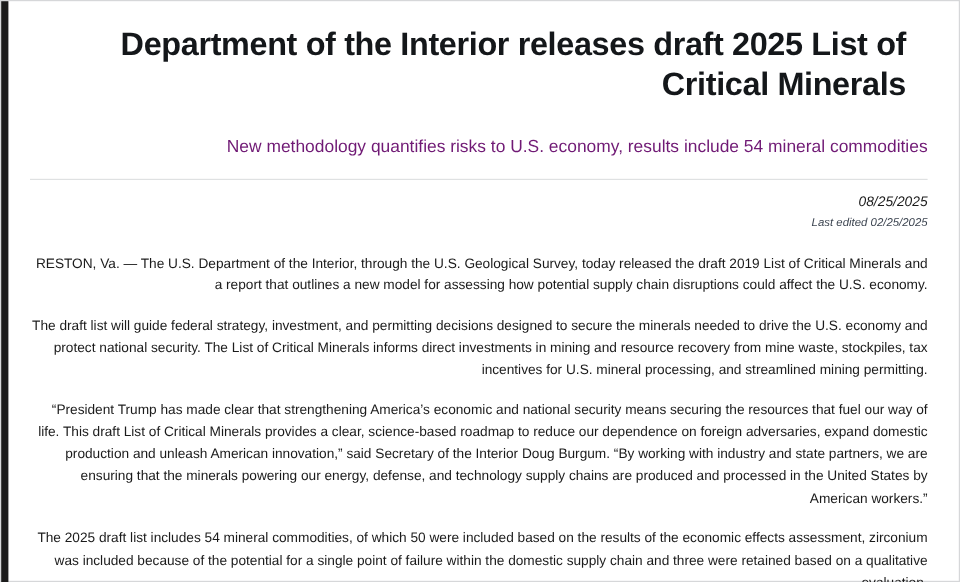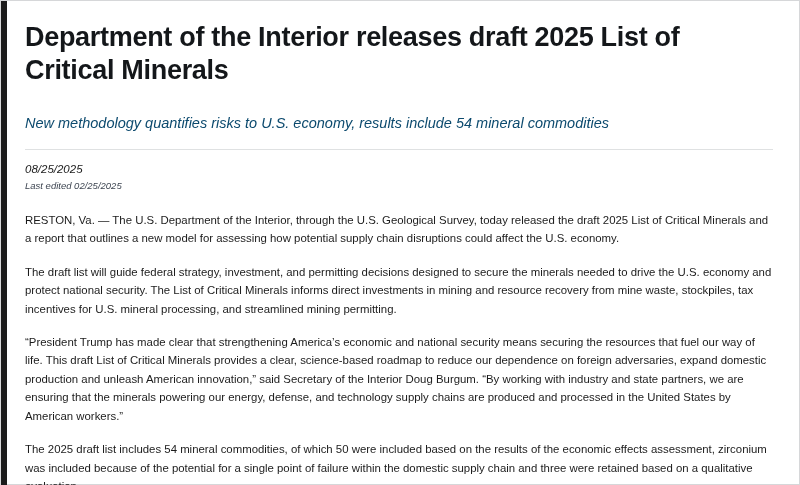--- a/index.html
+++ b/index.html
@@ -38,6 +38,7 @@
     bottom: 0;
     padding: 14px 26px 0 18px;
     box-sizing: border-box;
+    text-align: right;
   }
   .title {
     font-size: 27px;

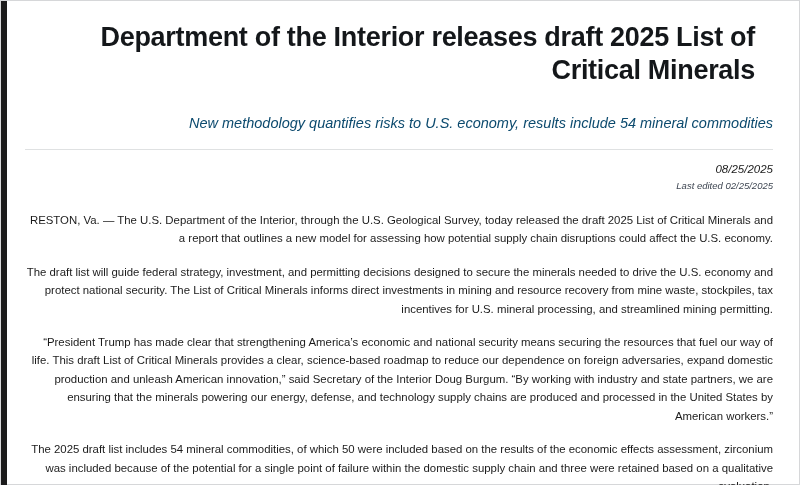--- a/index.html
+++ b/index.html
@@ -52,10 +52,9 @@
   .subtitle {
     font-size: 14.5px;
     line-height: 1.4;
-    color: #0c4a6e;
+    color: #701a75;
     margin: 26px 0 0 0;
     font-weight: normal;
-    font-style: italic;
   }
   .rule {
     border: 0;

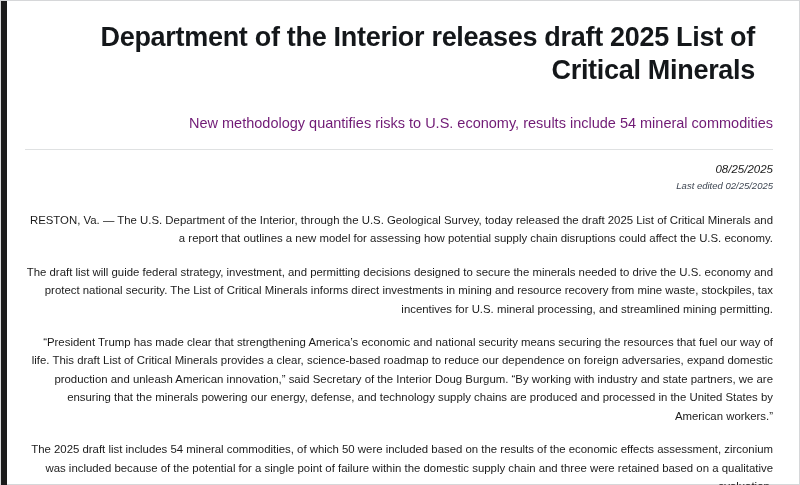--- a/index.html
+++ b/index.html
@@ -110,7 +110,7 @@
 
     <div class="body-copy">
 
-      <p><span class="bold">RESTON, Va.</span><span> — The U.S. Department of the Interior, through the U.S. Geological Survey, today released the draft 2025 List of Critical Minerals and a report that outlines a new model for assessing how potential supply chain disruptions could affect the U.S. economy.</span></p>
+      <p><span class="bold">RESTON, Va.</span><span> — The U.S. Department of the Interior, through the U.S. Geological Survey, today released the draft 2019 List of Critical Minerals and a report that outlines a new model for assessing how potential supply chain disruptions could affect the U.S. economy.</span></p>
 
       <p>The draft list will guide federal strategy, investment, and permitting decisions designed to secure the minerals needed to drive the U.S. economy and protect national security. The List of Critical Minerals informs direct investments in mining and resource recovery from mine waste, stockpiles, tax incentives for U.S. mineral processing, and streamlined mining permitting.</p>
 

